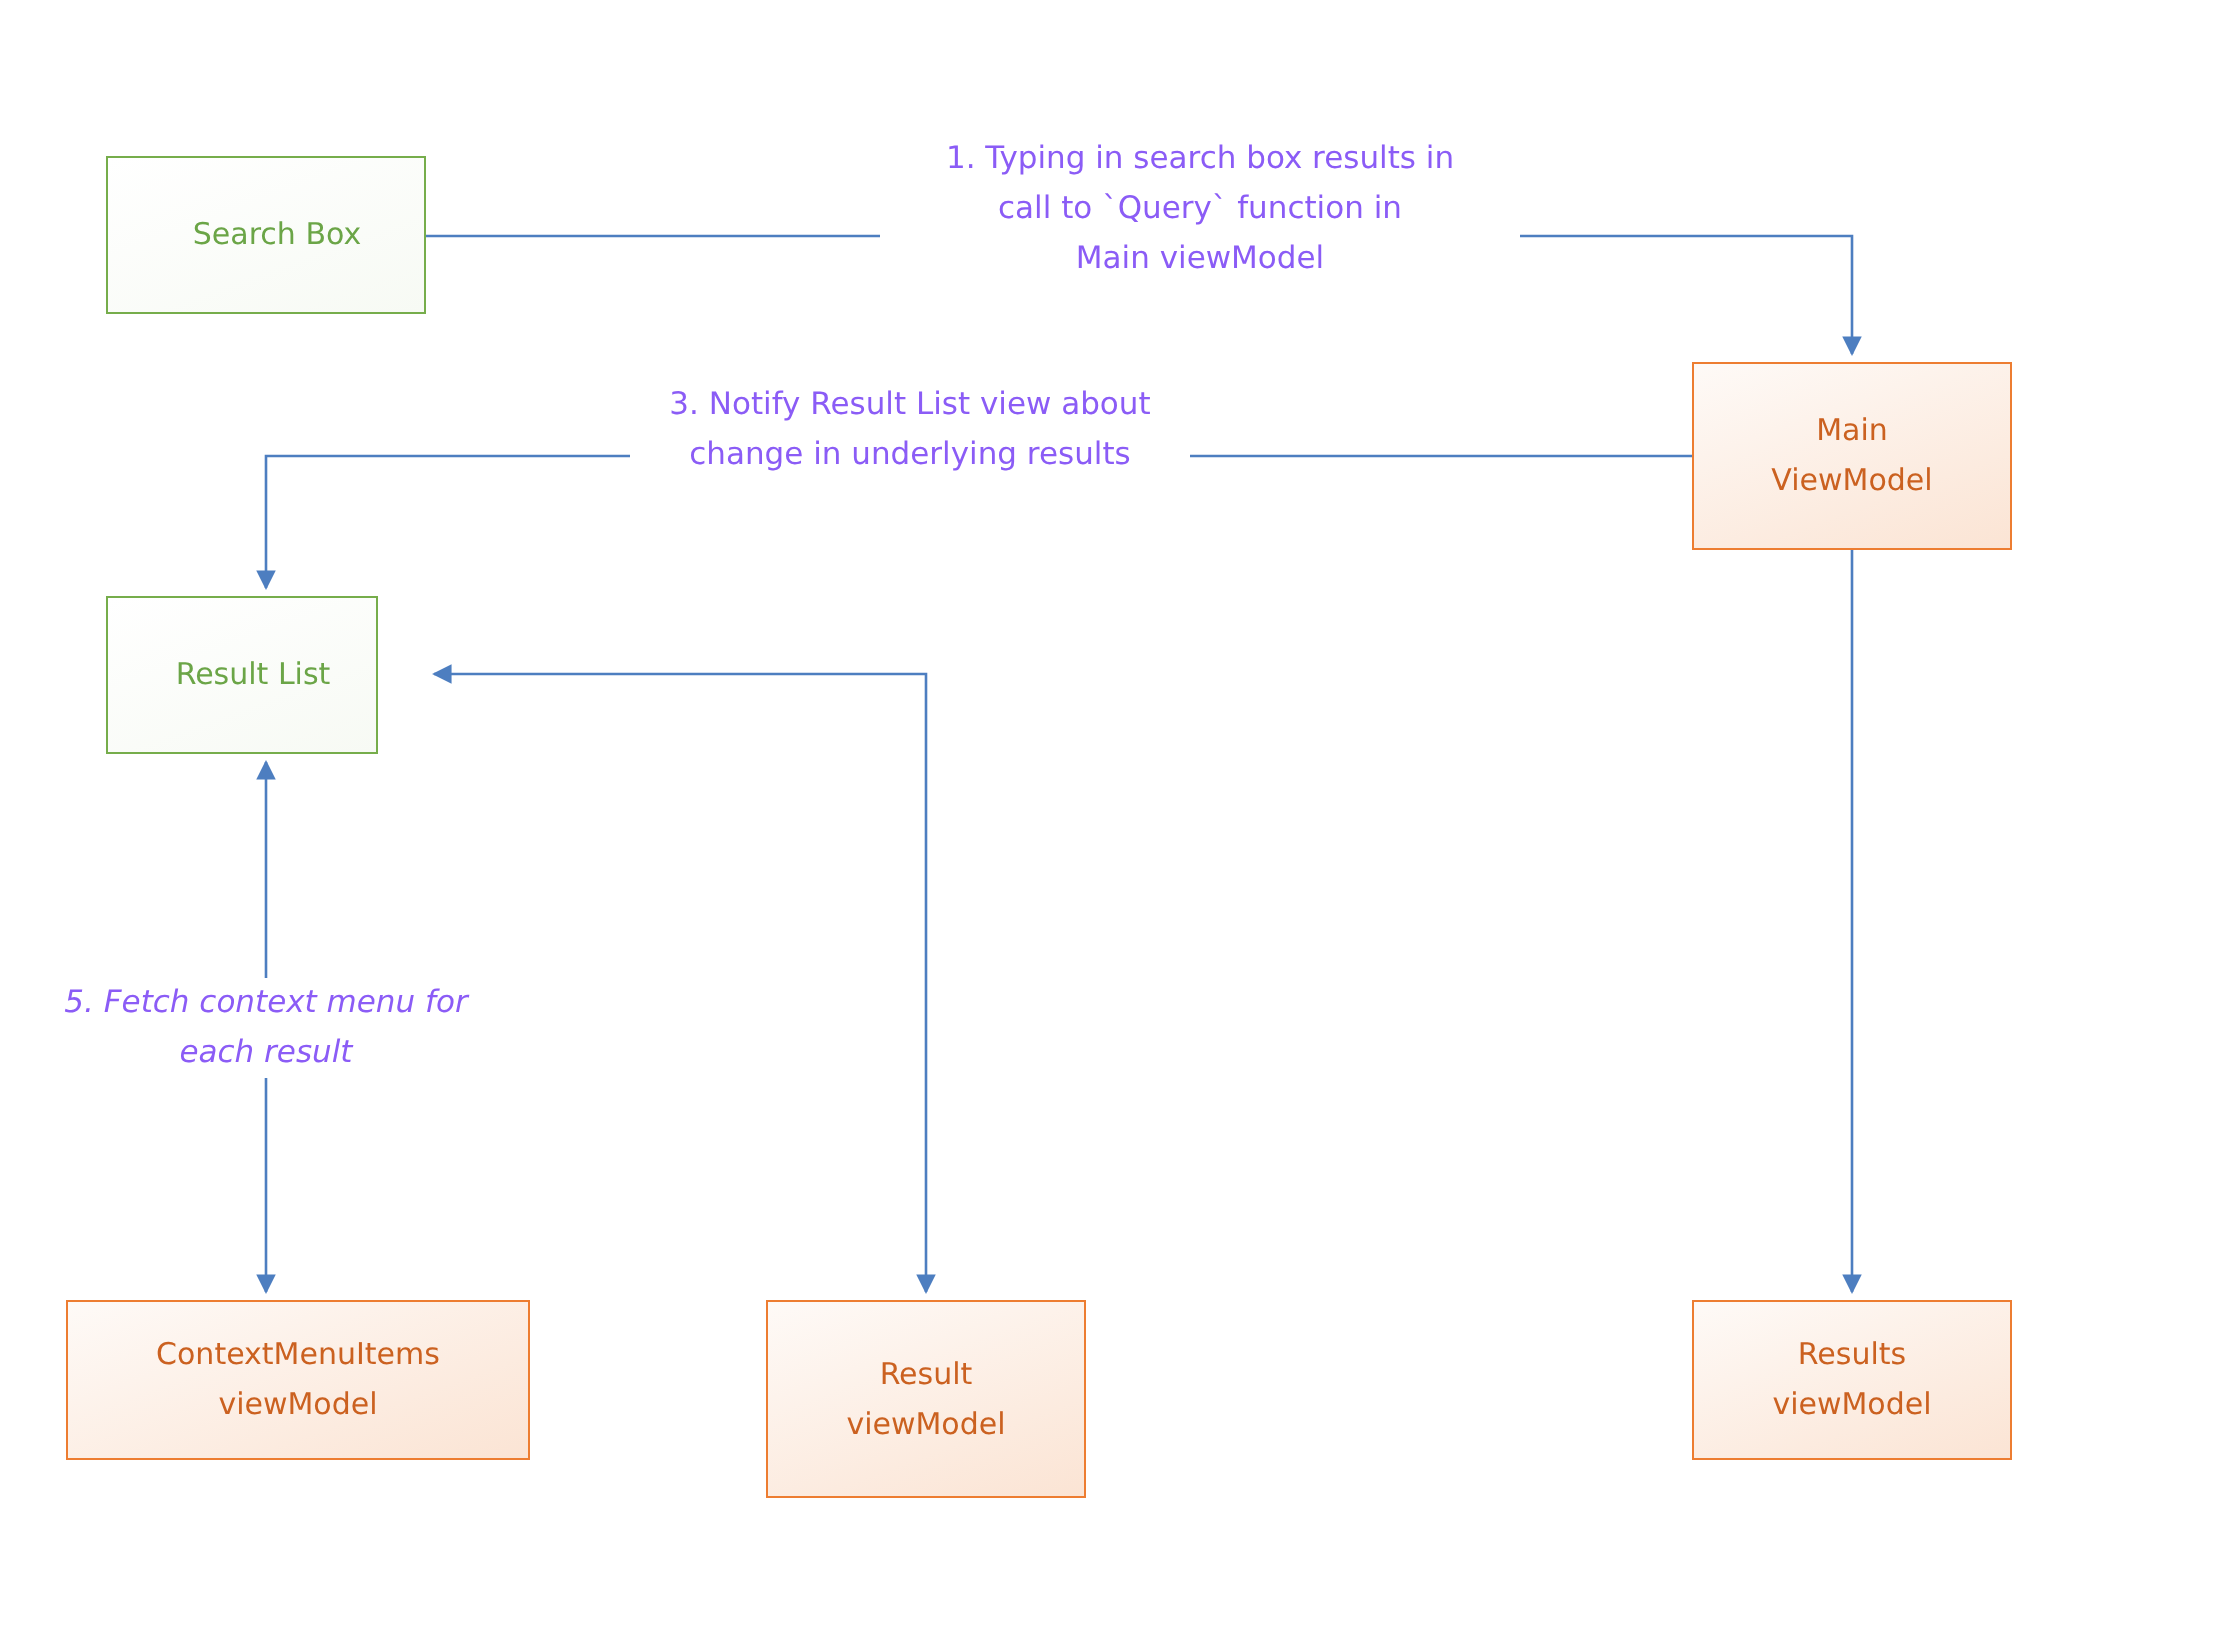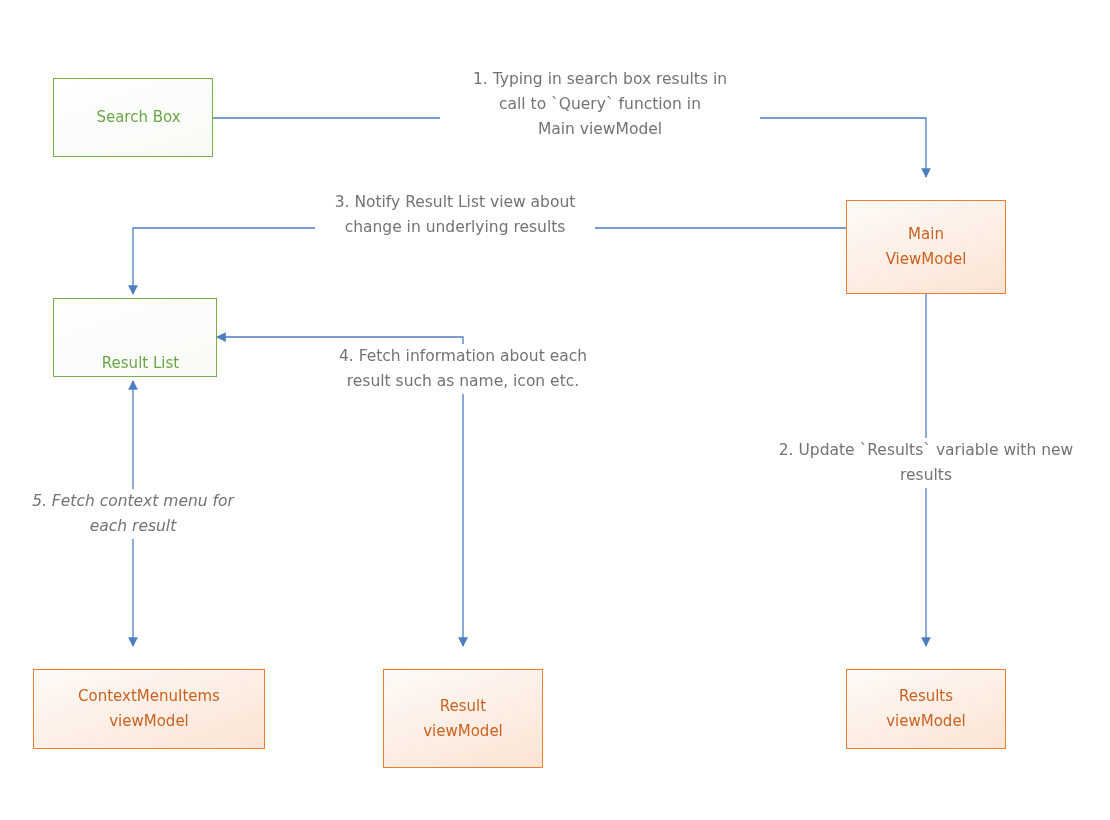--- a/index.html
+++ b/index.html
@@ -42,7 +42,7 @@
   .note{
     position:absolute;
     background:#ffffff;
-    color:#737373;
+    color:#8b5cf6;
     font-size:15.5px;
     line-height:25px;
     text-align:center;

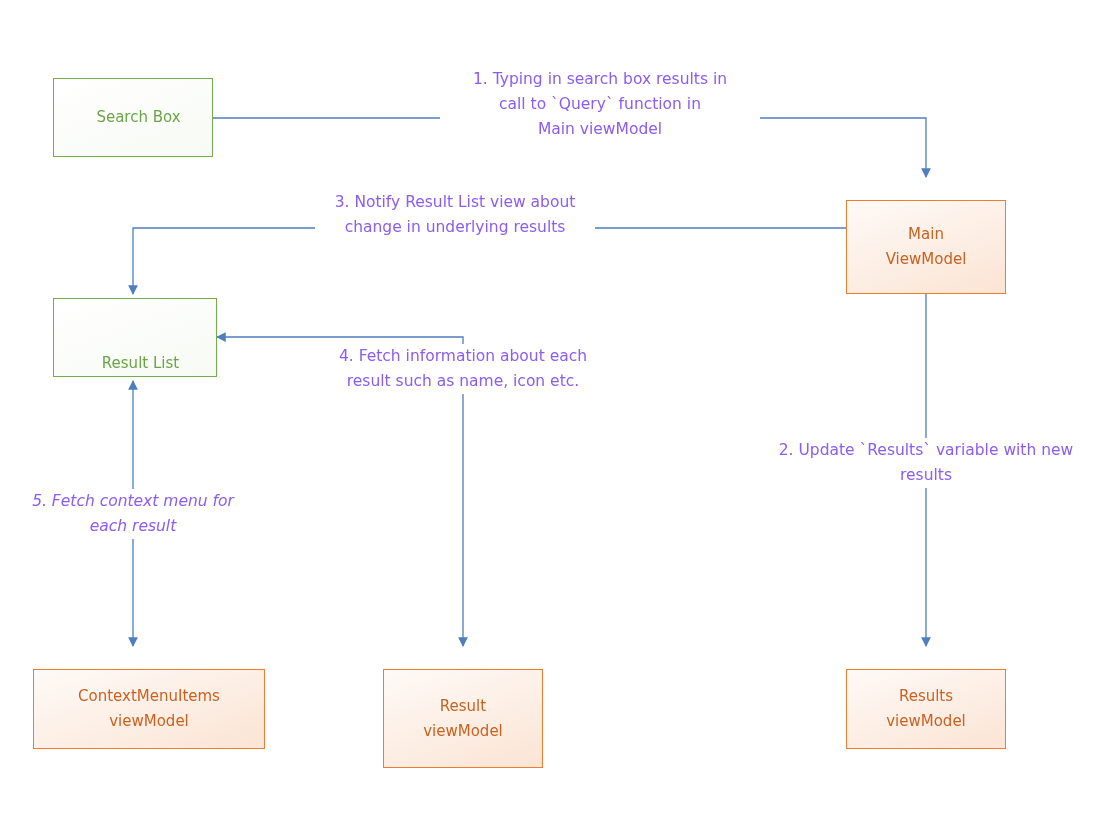--- a/index.html
+++ b/index.html
@@ -37,7 +37,6 @@
     border:1px solid #ed7d31;
     background:linear-gradient(160deg,#fefaf7 0%,#fbe4d4 100%);
     color:#cb6120;
-    margin-top:19px;
   }
   .note{
     position:absolute;

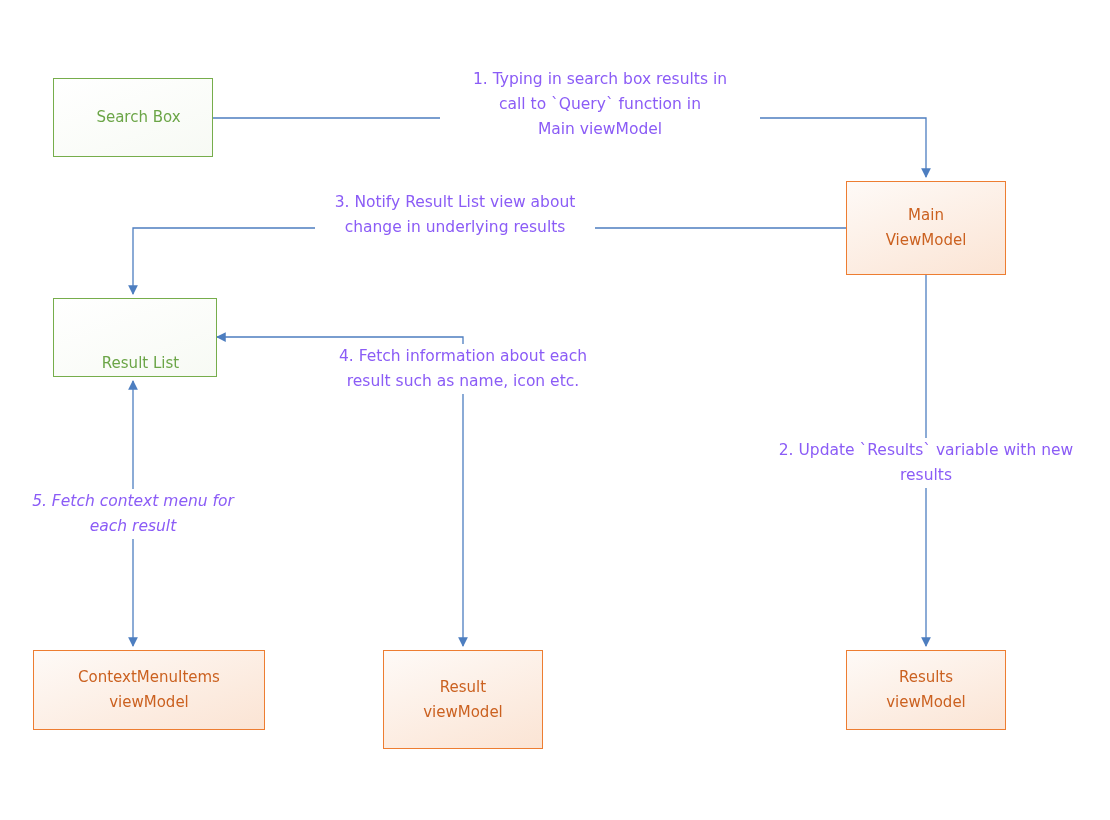--- a/index.html
+++ b/index.html
@@ -97,7 +97,7 @@
 ViewModel</span>
   </div>
 
-  <div class="node green" style="left:53px;top:298px;width:164px;height:79px;align-items:flex-end;">
+  <div class="node green" style="left:53px;top:298px;width:136px;height:79px;">
     <span class="node-label">Result List</span>
   </div>
 

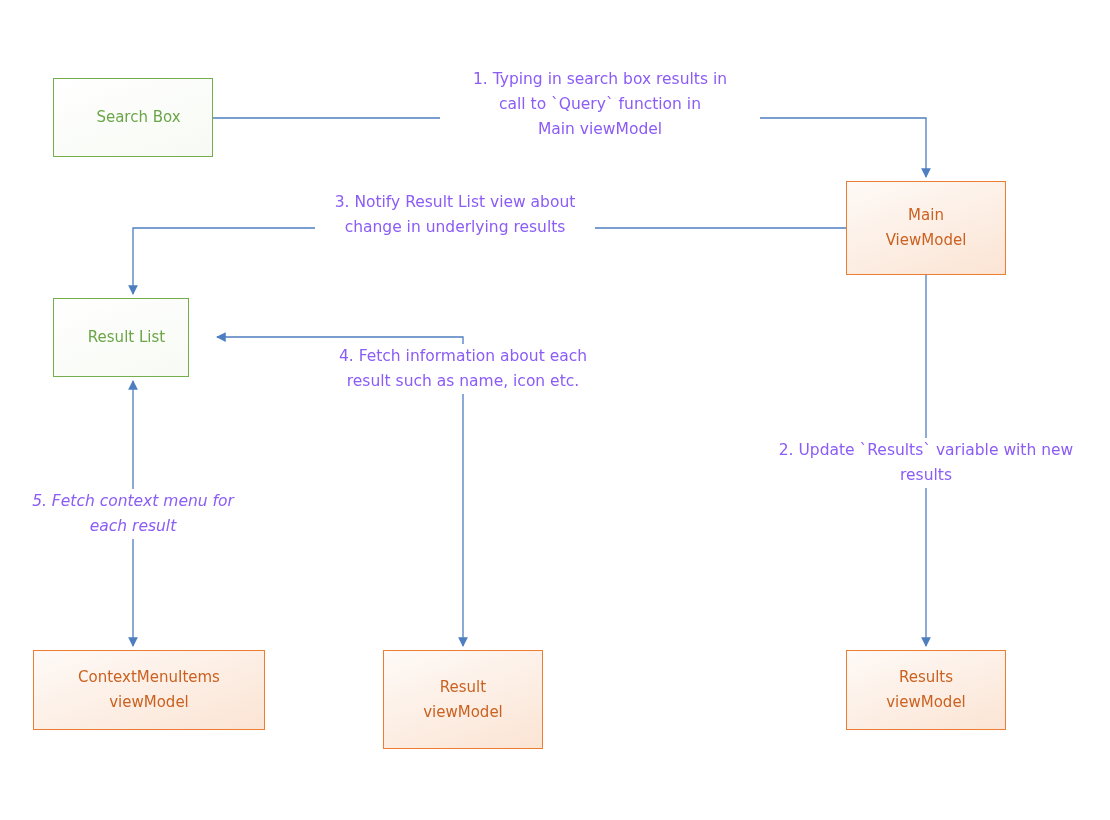--- a/index.html
+++ b/index.html
@@ -82,8 +82,6 @@
   <div class="note" style="left:315px;top:190px;width:280px;">3. Notify Result List view about
 change in underlying results</div>
 
-  <div class="note" style="left:318px;top:344px;width:290px;">4. Fetch information about each
-result such as name, icon etc.</div>
 
   <div class="note" style="left:13px;top:489px;width:240px;font-style:italic;">5. Fetch context menu for
 each result</div>

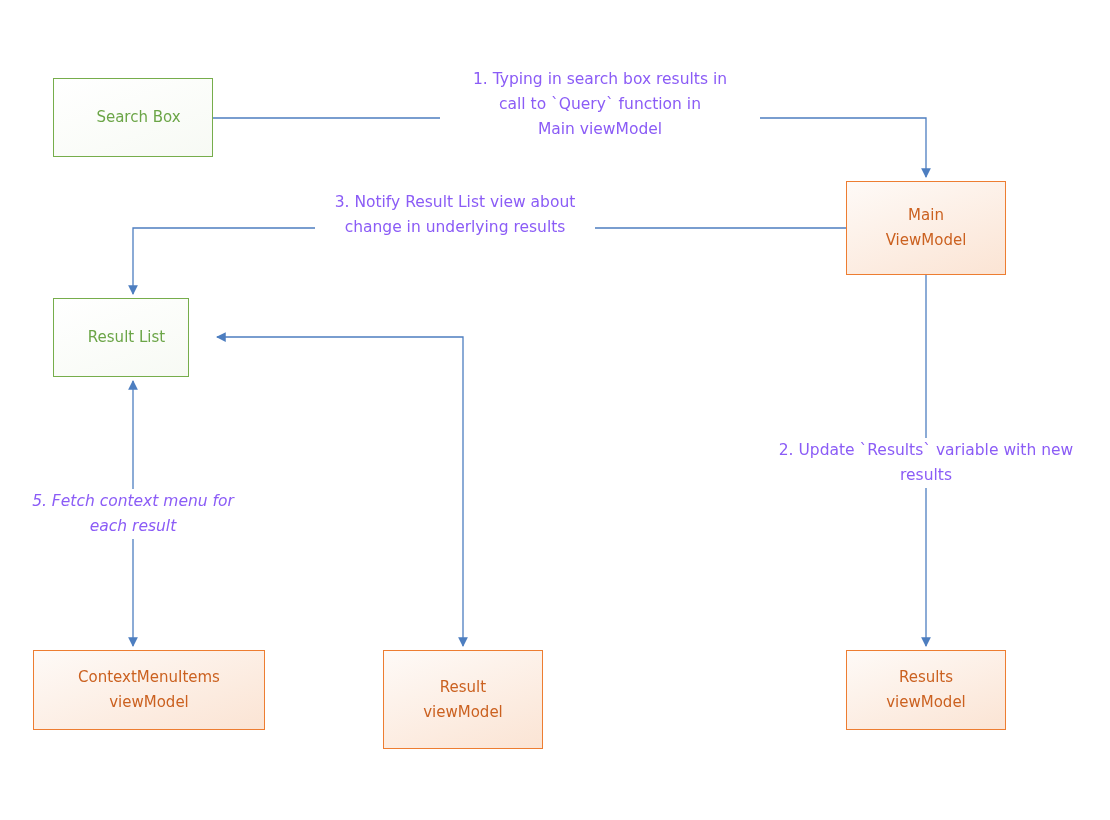--- a/index.html
+++ b/index.html
@@ -76,8 +76,6 @@
 call to `Query` function in
 Main viewModel</div>
 
-  <div class="note" style="left:766px;top:438px;width:320px;">2. Update `Results` variable with new
-results</div>
 
   <div class="note" style="left:315px;top:190px;width:280px;">3. Notify Result List view about
 change in underlying results</div>

